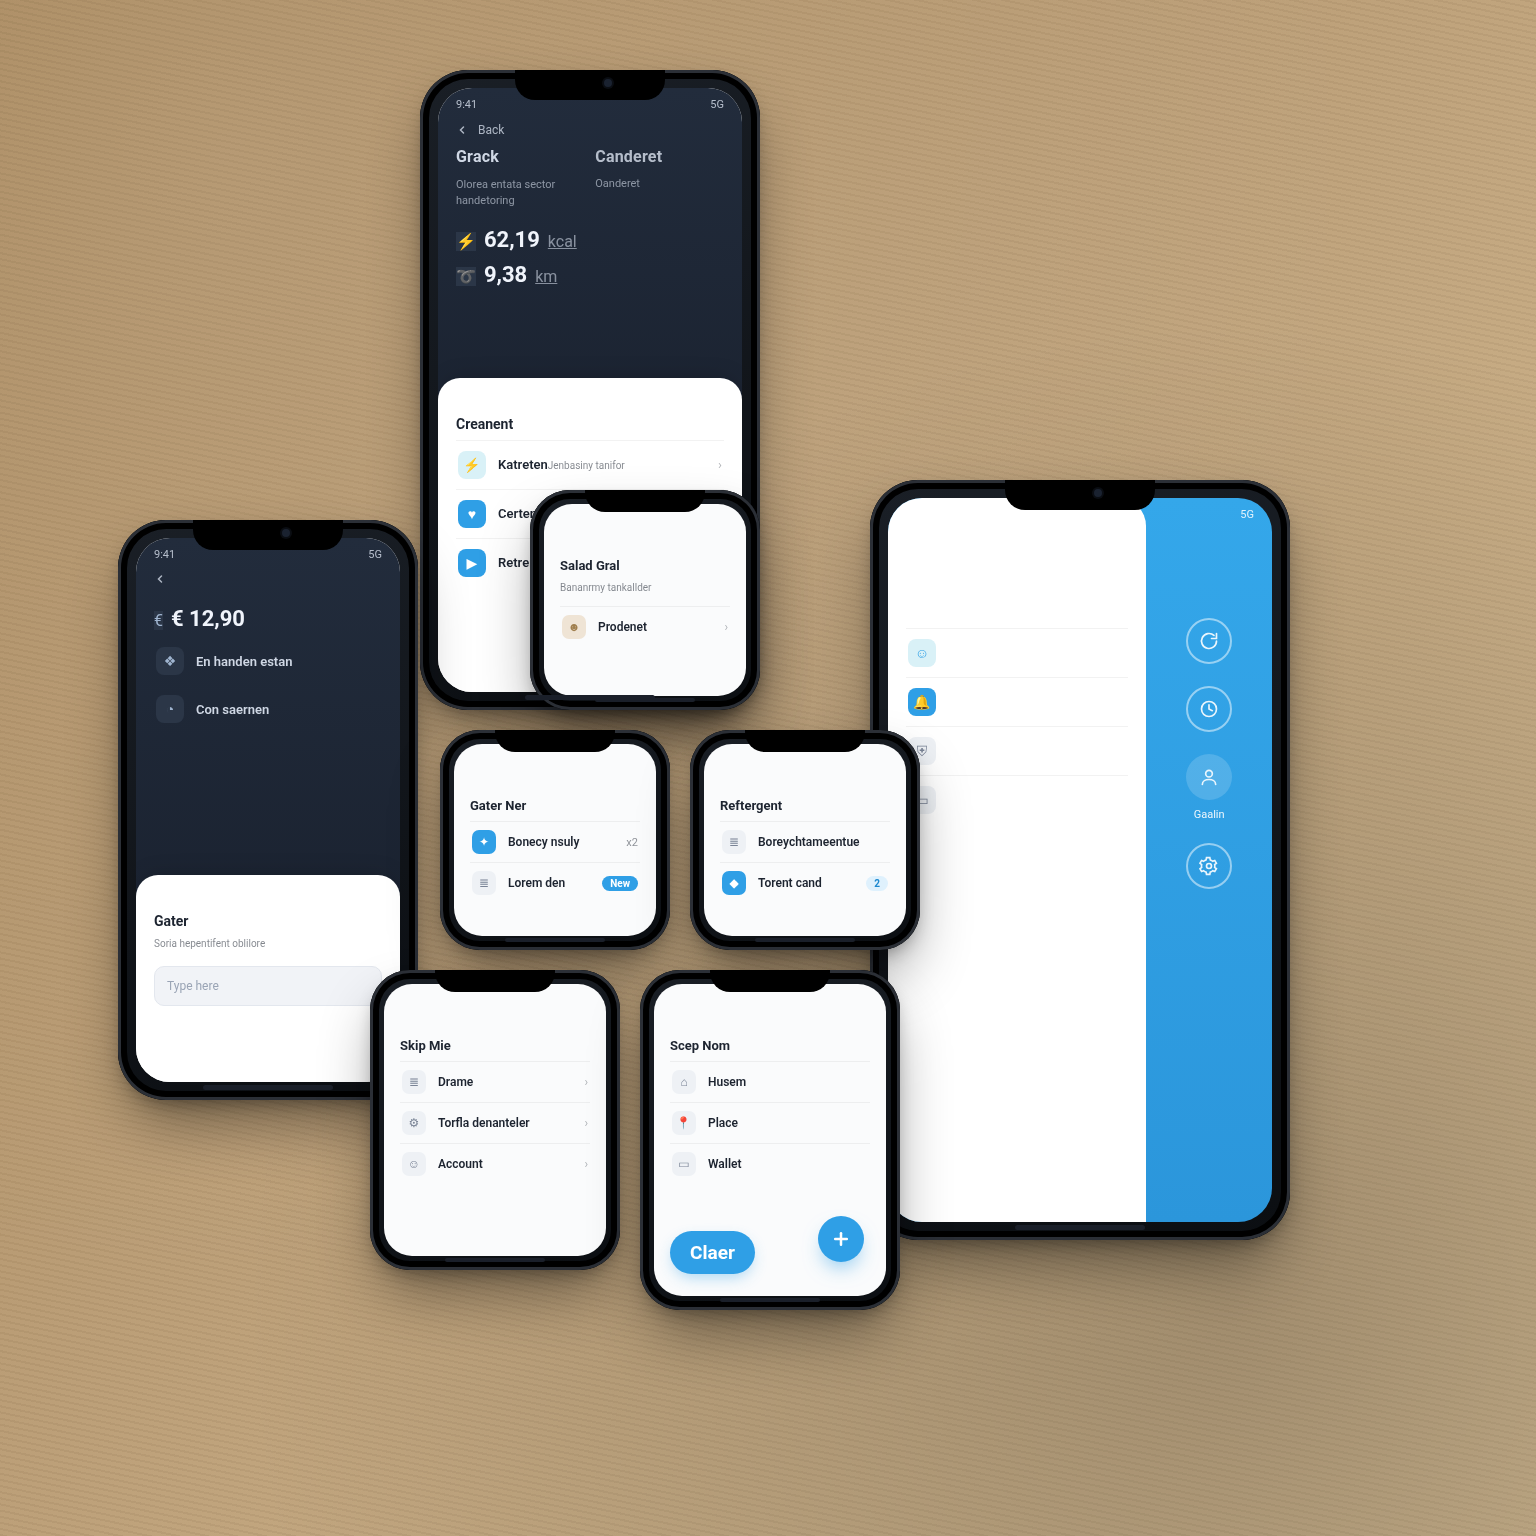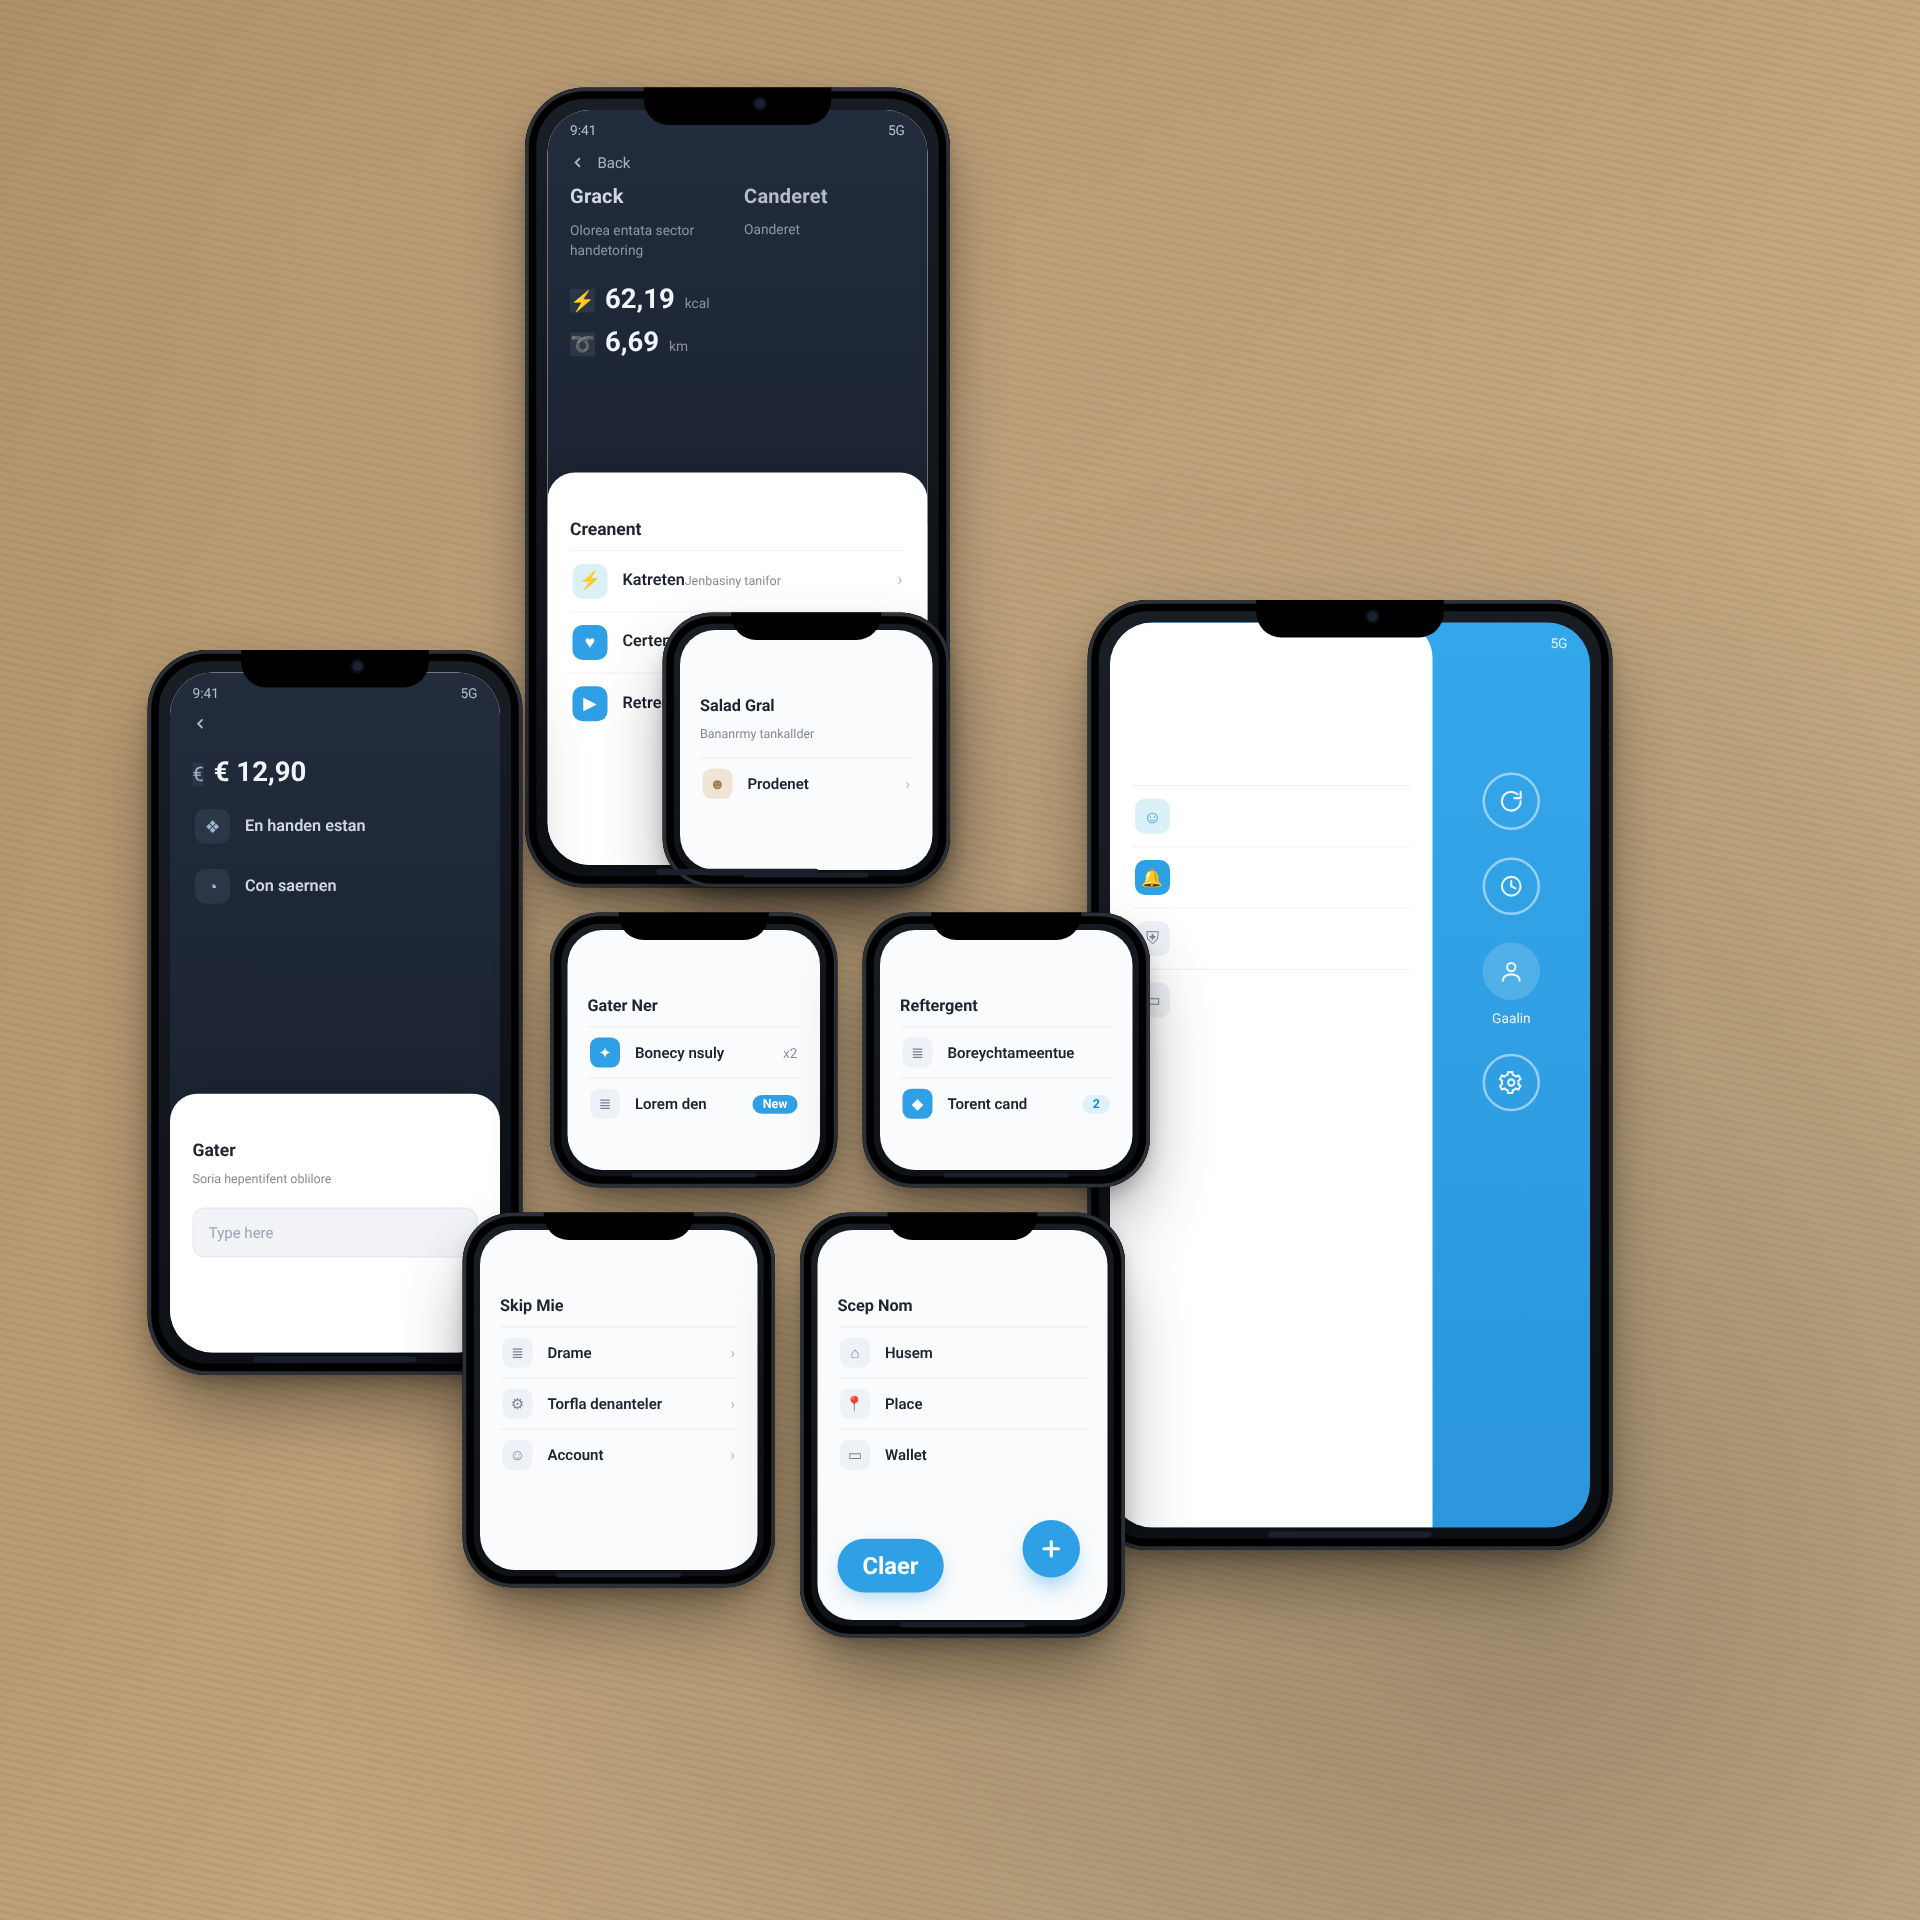--- a/index.html
+++ b/index.html
@@ -152,7 +152,7 @@
   }
   .metric{display:flex;align-items:baseline;gap:8px;}
   .metric .big{font-size:22px;font-weight:700;color:#f0f4fb;}
-  .metric .unit{font-size:11px;opacity:.6;}
+  .metric .unit{font-size:16px;opacity:.6;text-decoration:underline;}
   .mini-blurb{font-size:10px;opacity:.55;line-height:1.45;}
   .phone.small .row{padding:8px 2px;font-size:12px;}
   .phone.small .row .icon{width:24px;height:24px;flex:0 0 24px;font-size:12px;border-radius:7px;}

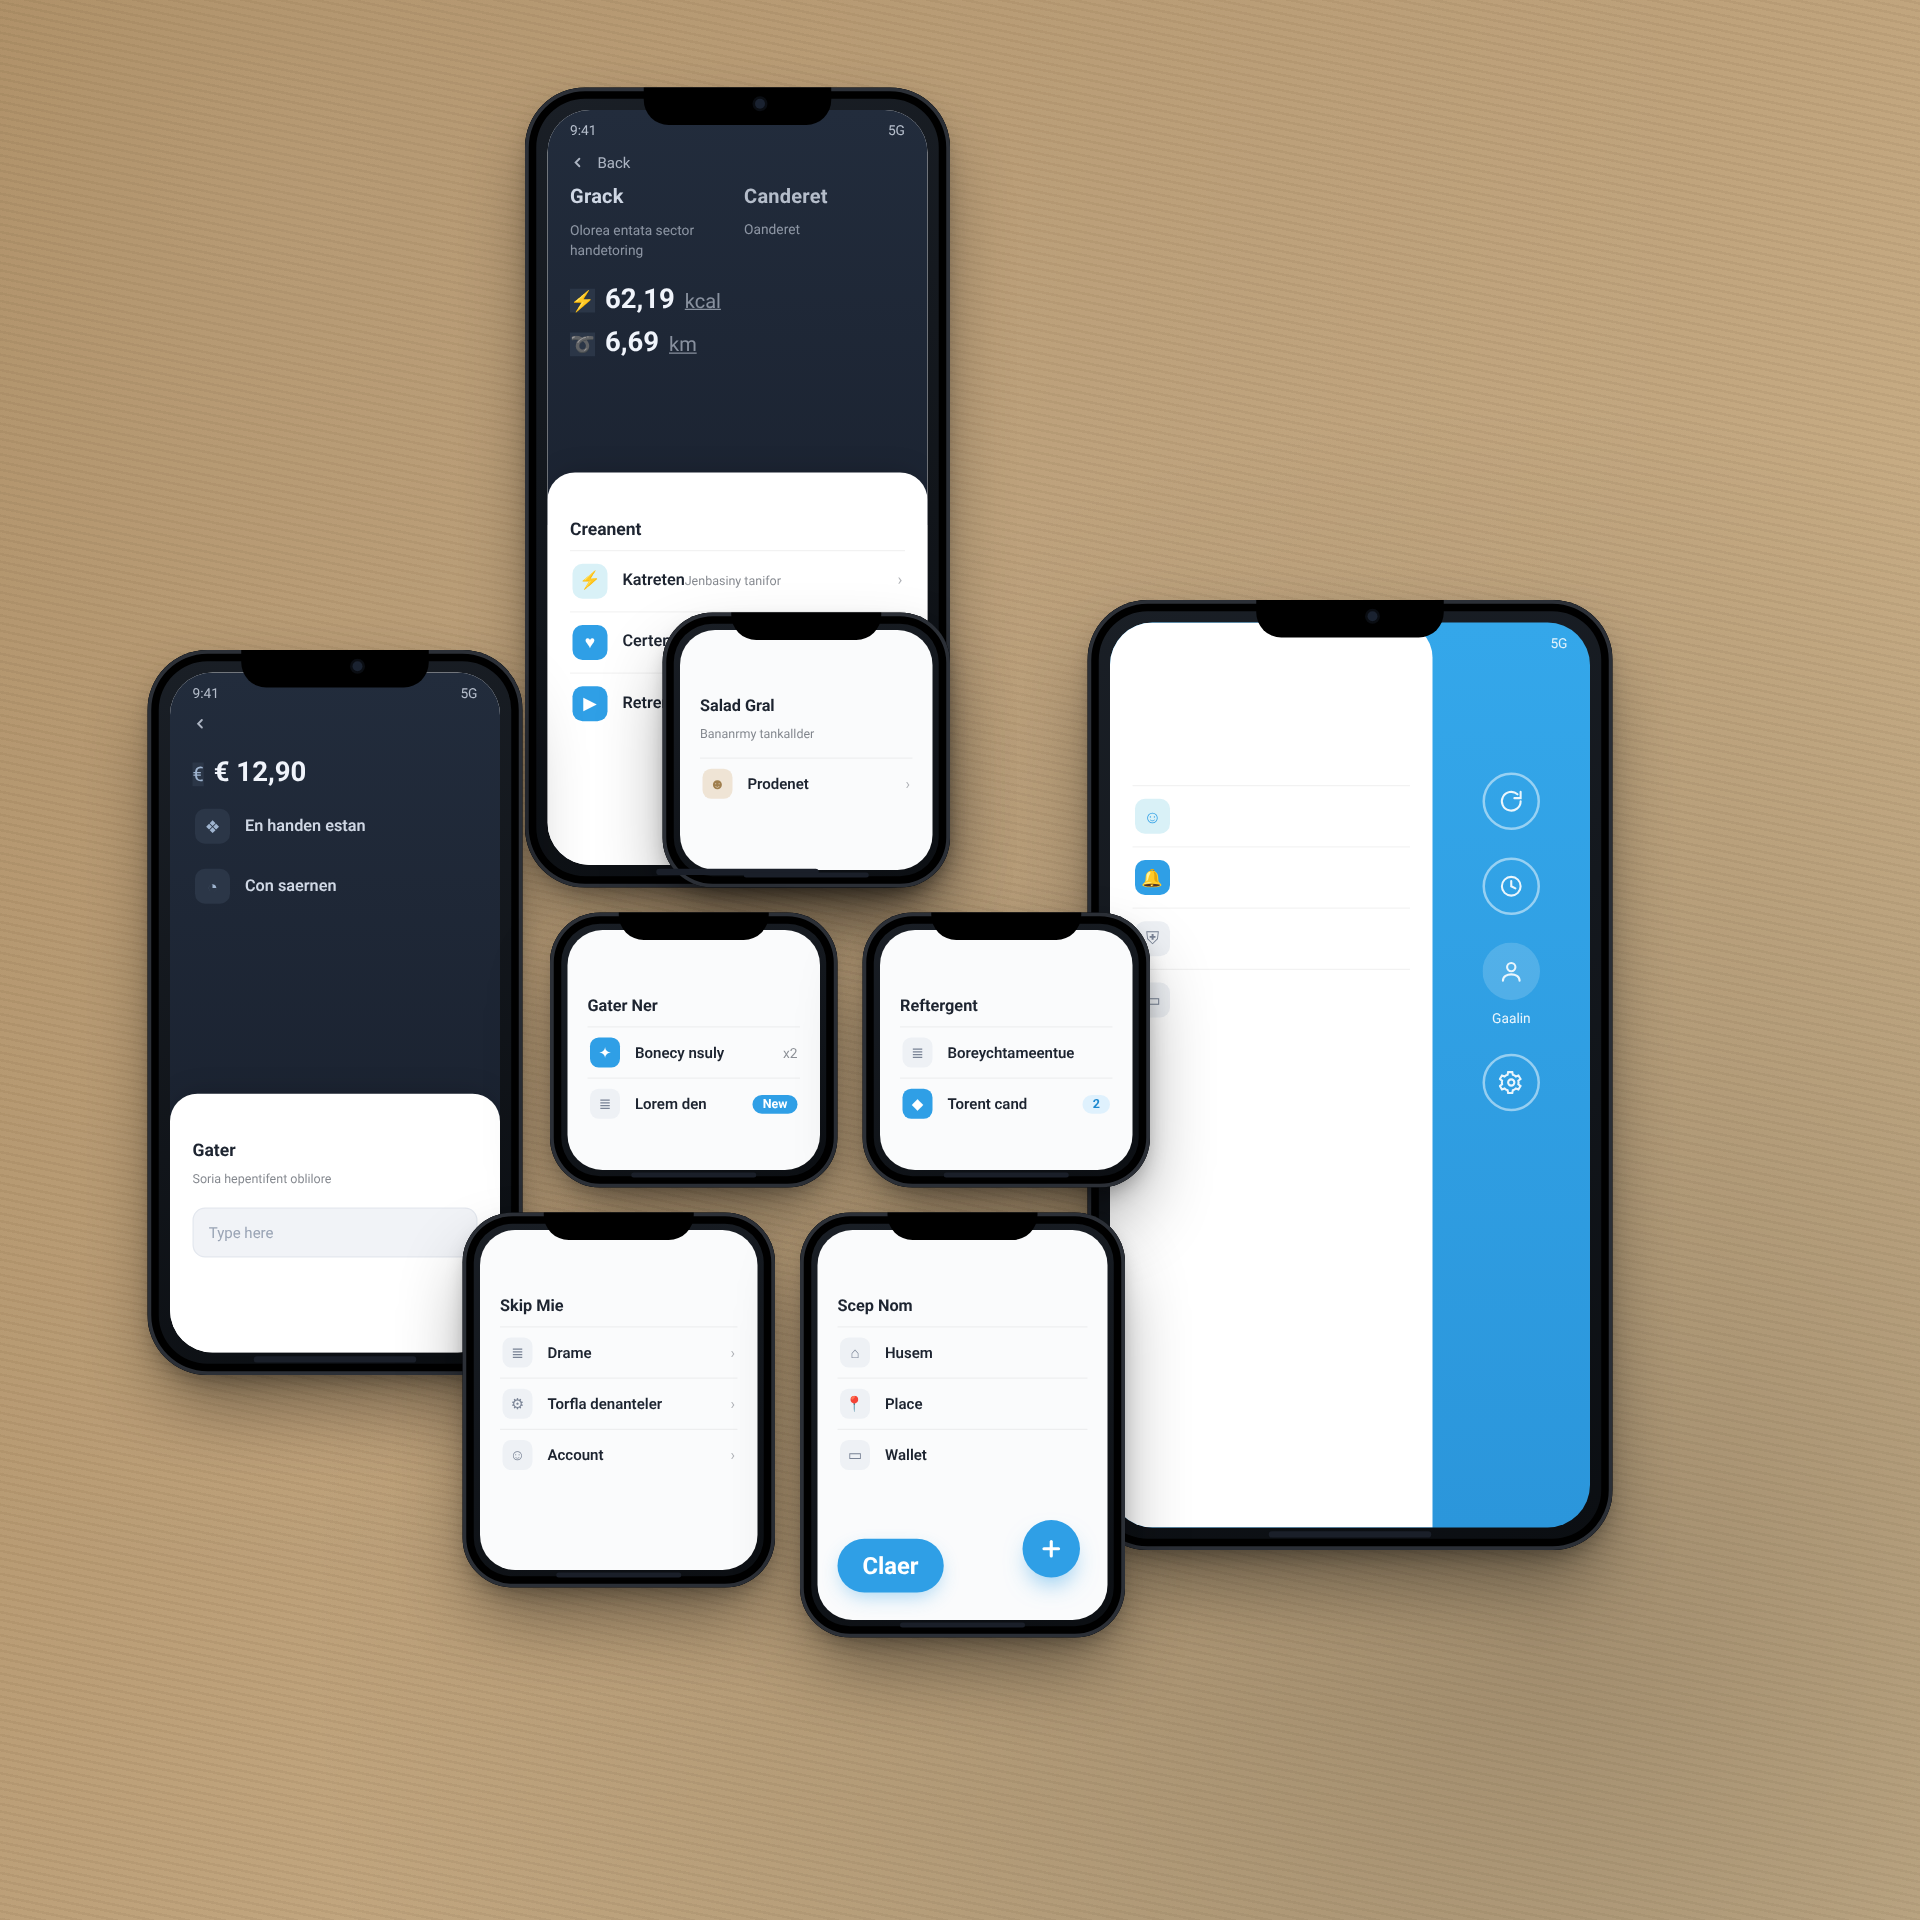--- a/index.html
+++ b/index.html
@@ -203,7 +203,7 @@
         <div style="display:flex;gap:32px;margin-top:10px;">
           <div class="metric">
             <span class="icon dark">➰</span>
-            <span class="big">6,69</span>
+            <span class="big">9,38</span>
             <span class="unit">km</span>
           </div>
         </div>

